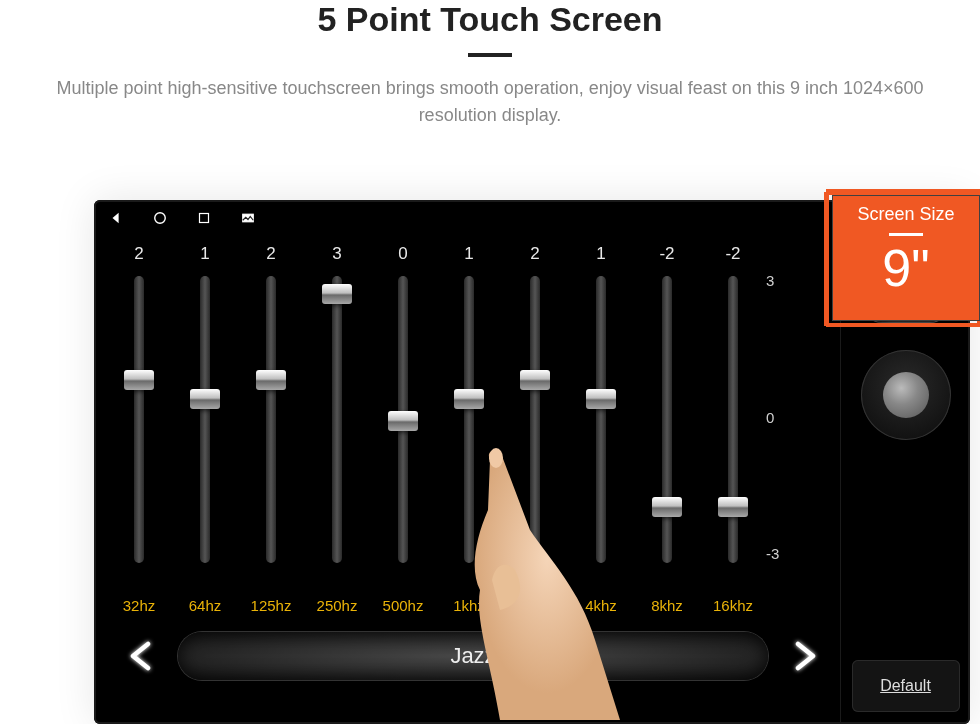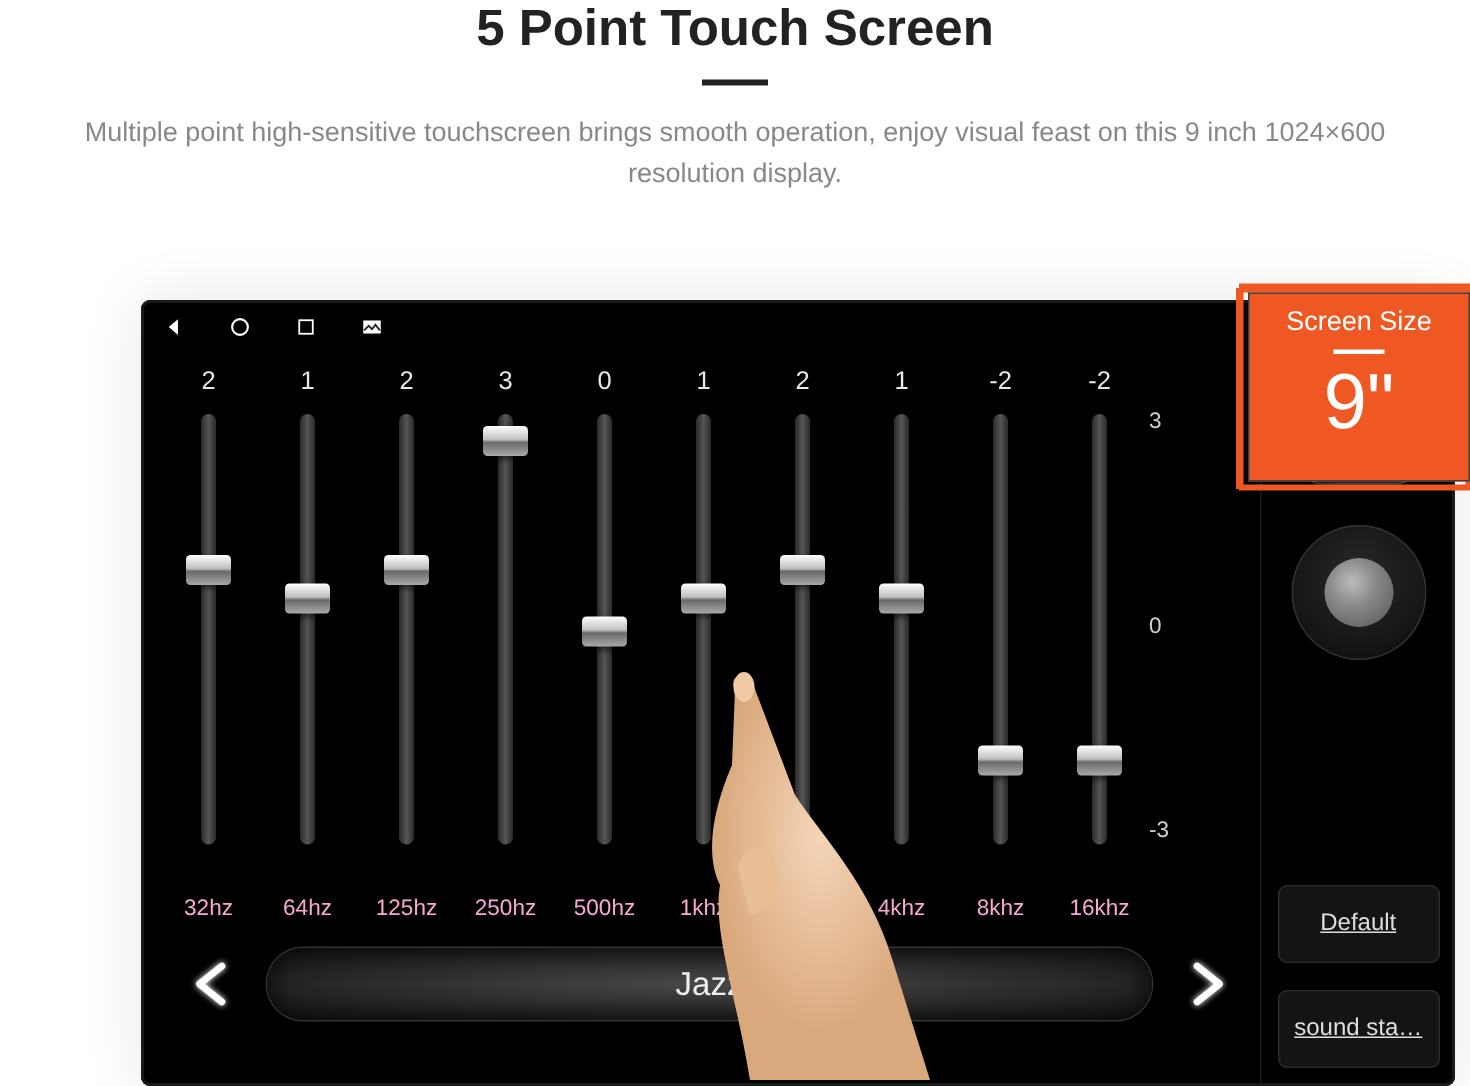--- a/index.html
+++ b/index.html
@@ -98,7 +98,7 @@
   box-shadow: 0 2px 4px rgba(0,0,0,0.6);
 }
 .slider-freq {
-  color: #f9a8d4;
+  color: #eab308;
   font-size: 15px;
   margin-top: 34px;
 }

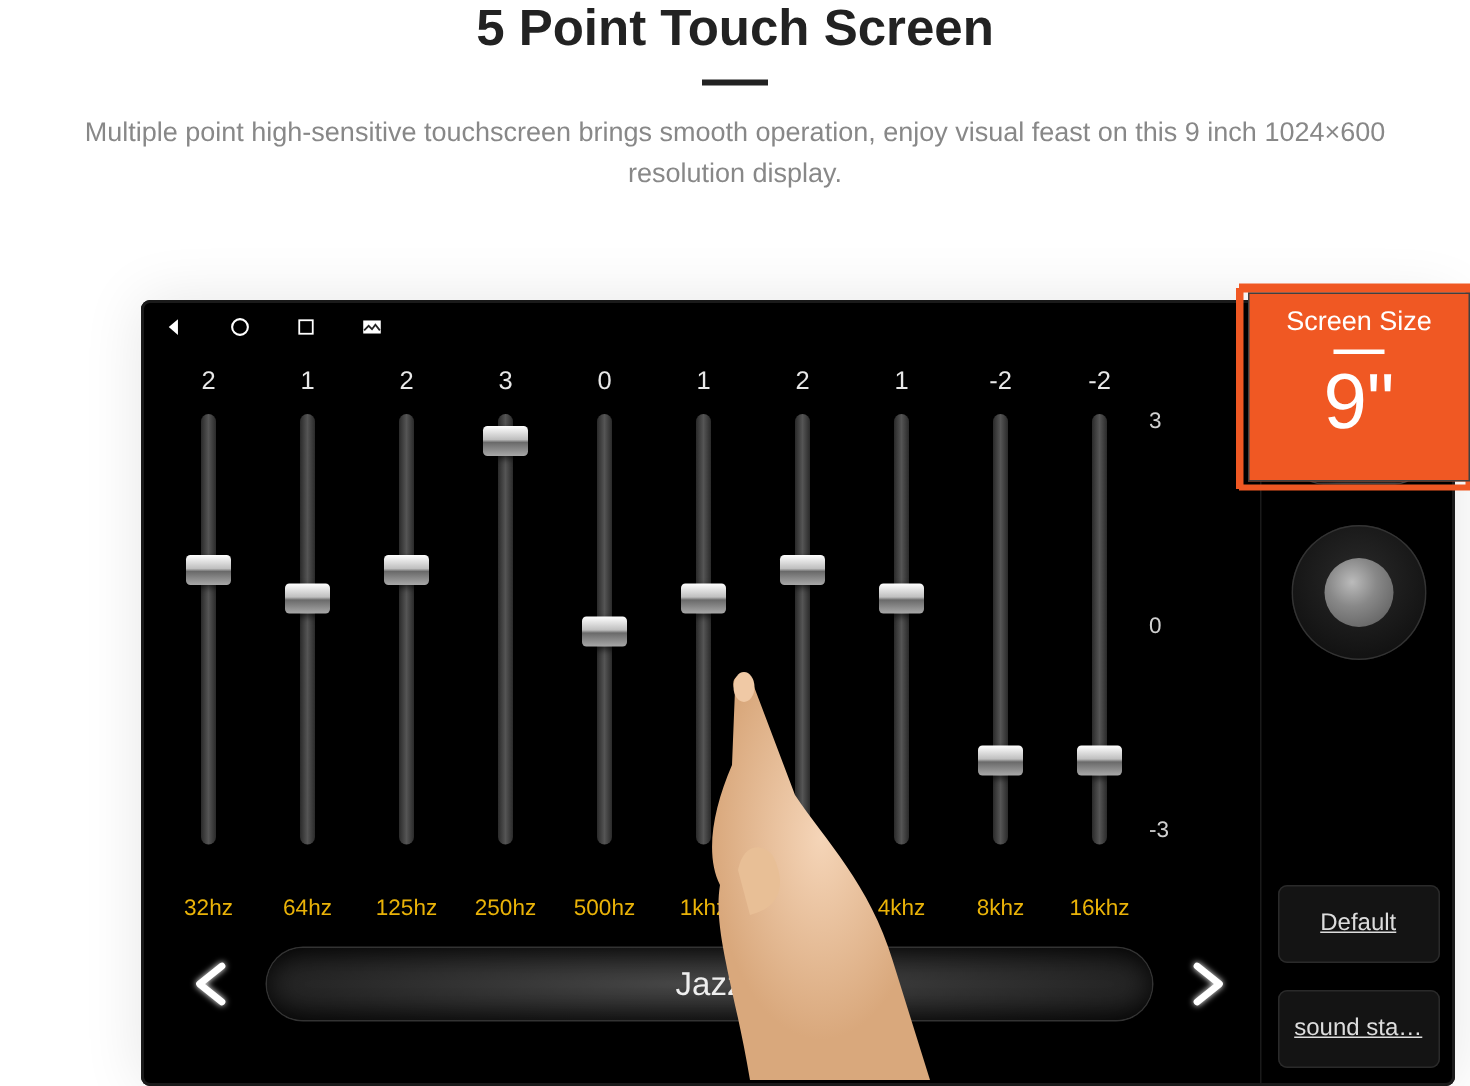--- a/index.html
+++ b/index.html
@@ -384,7 +384,6 @@
       </div>
       <div style="flex:1"></div>
       <div class="side-btn">Default</div>
-      <div class="side-btn">sound sta…</div>
     </div>
   </div>
 </div>

